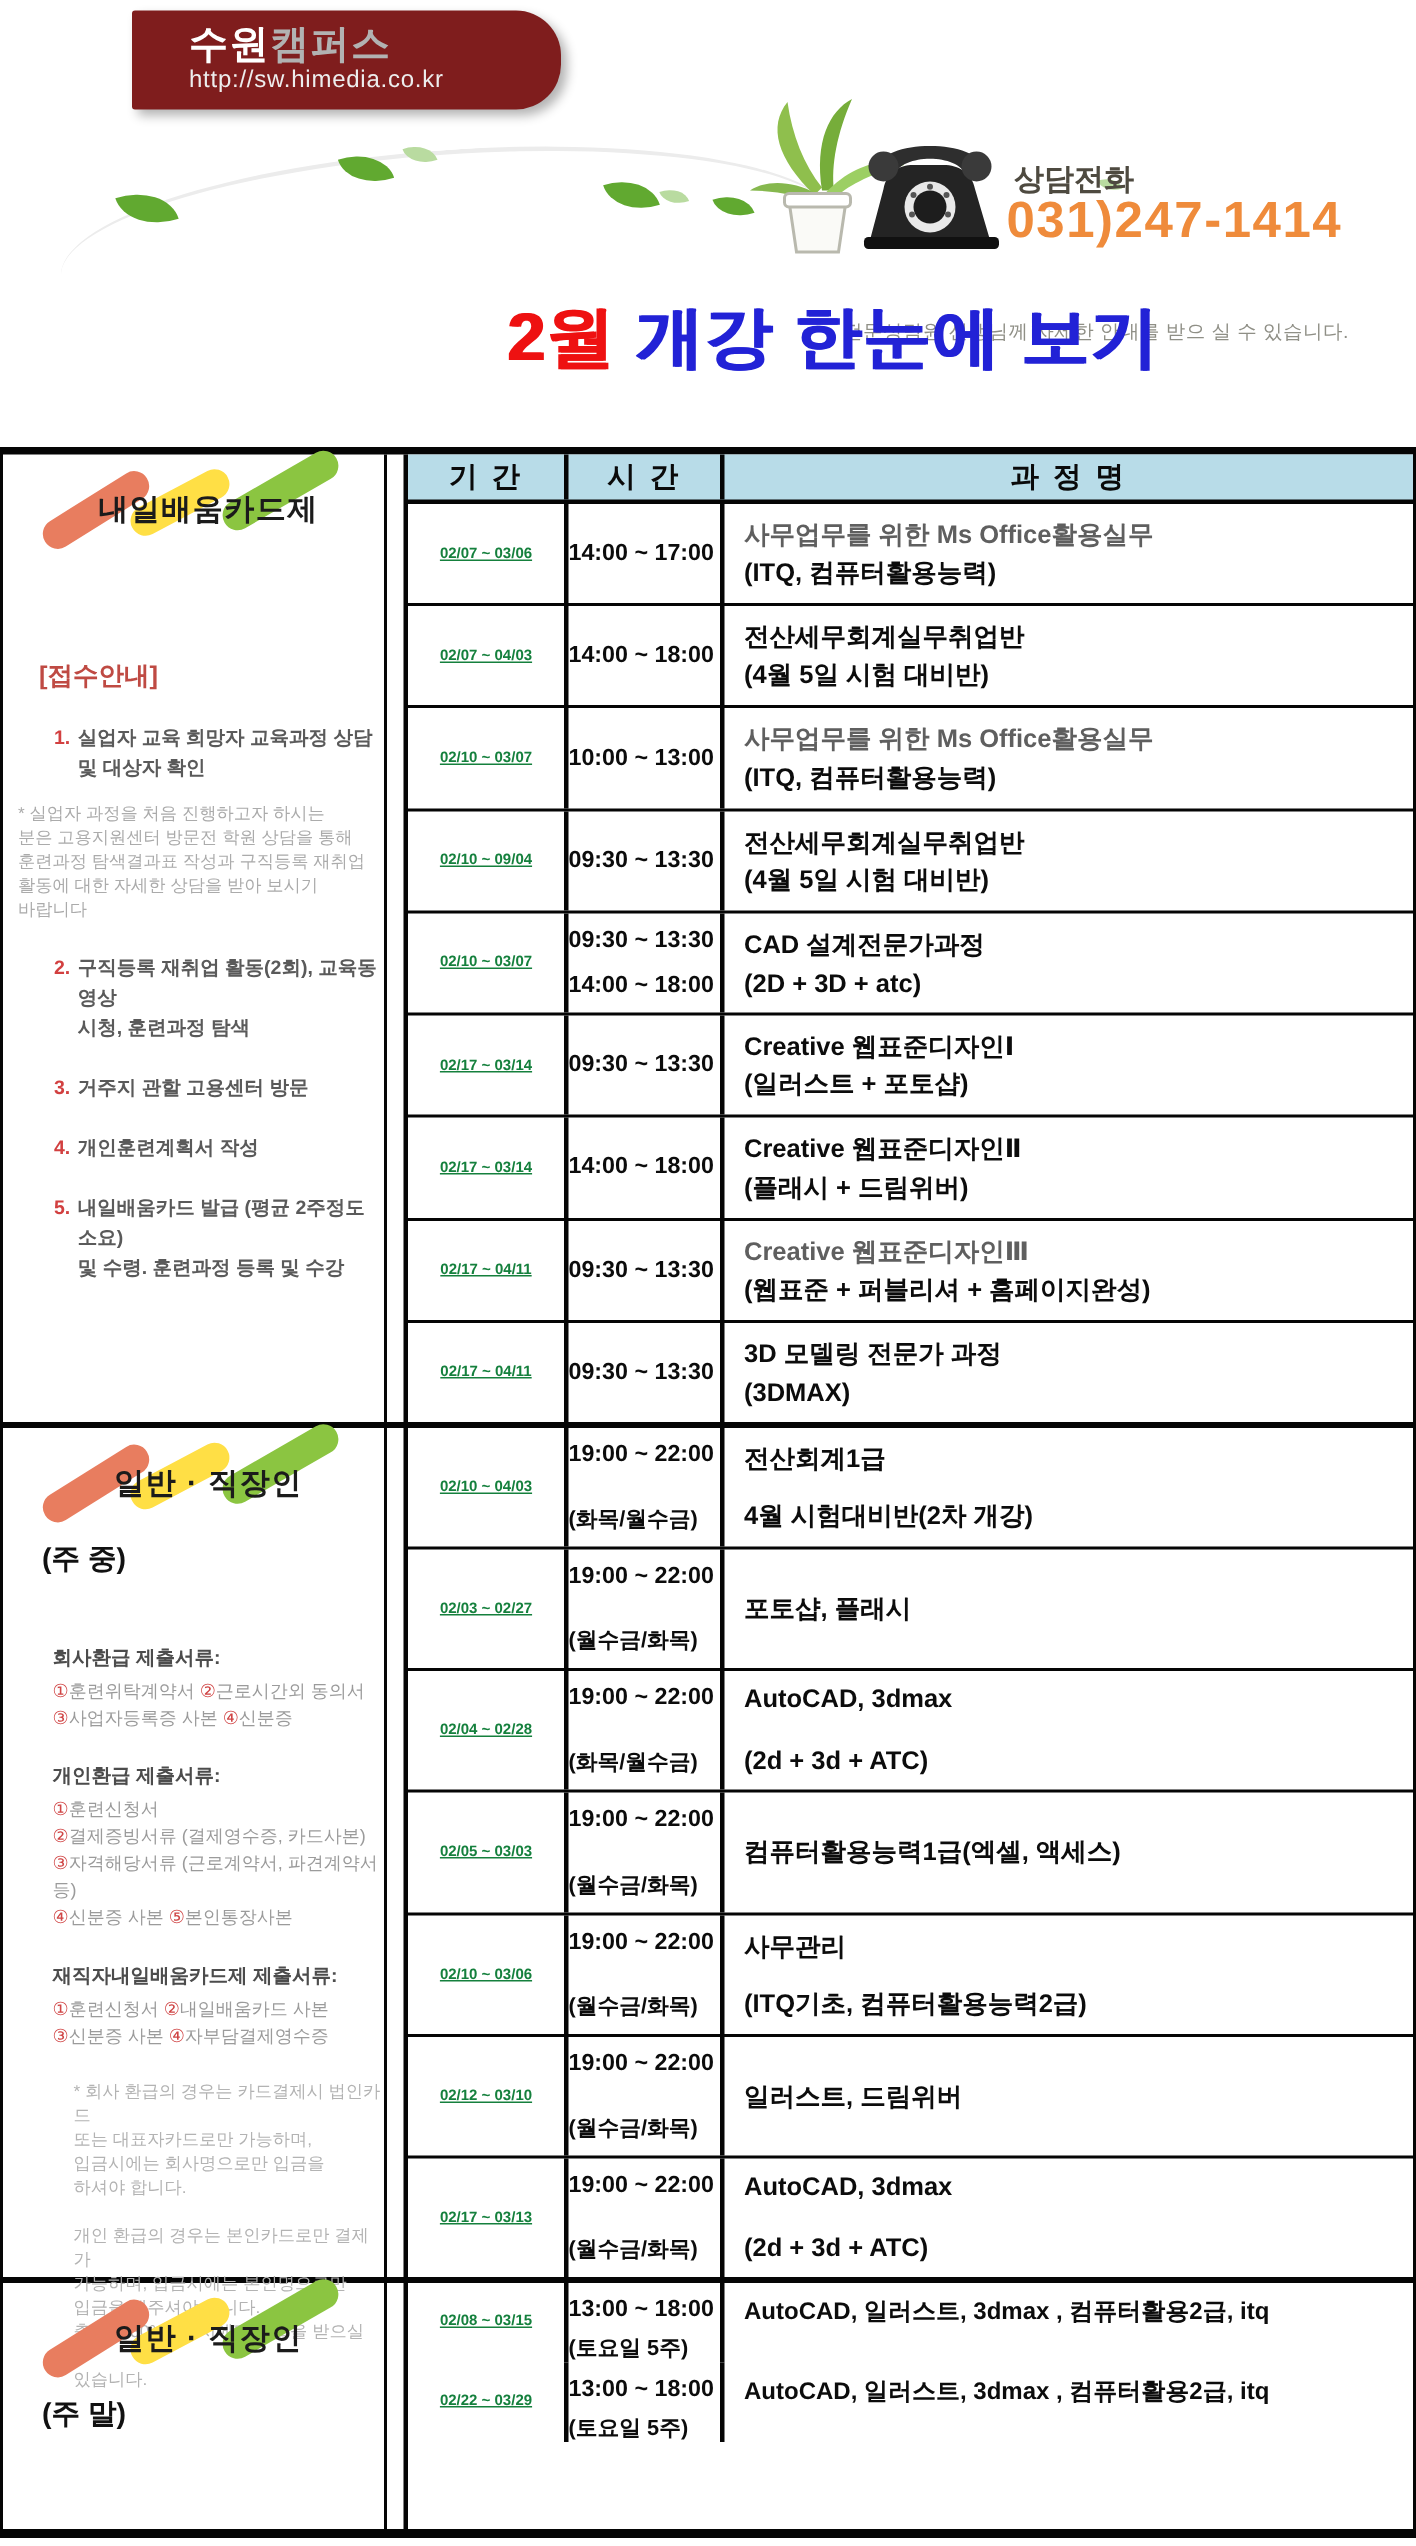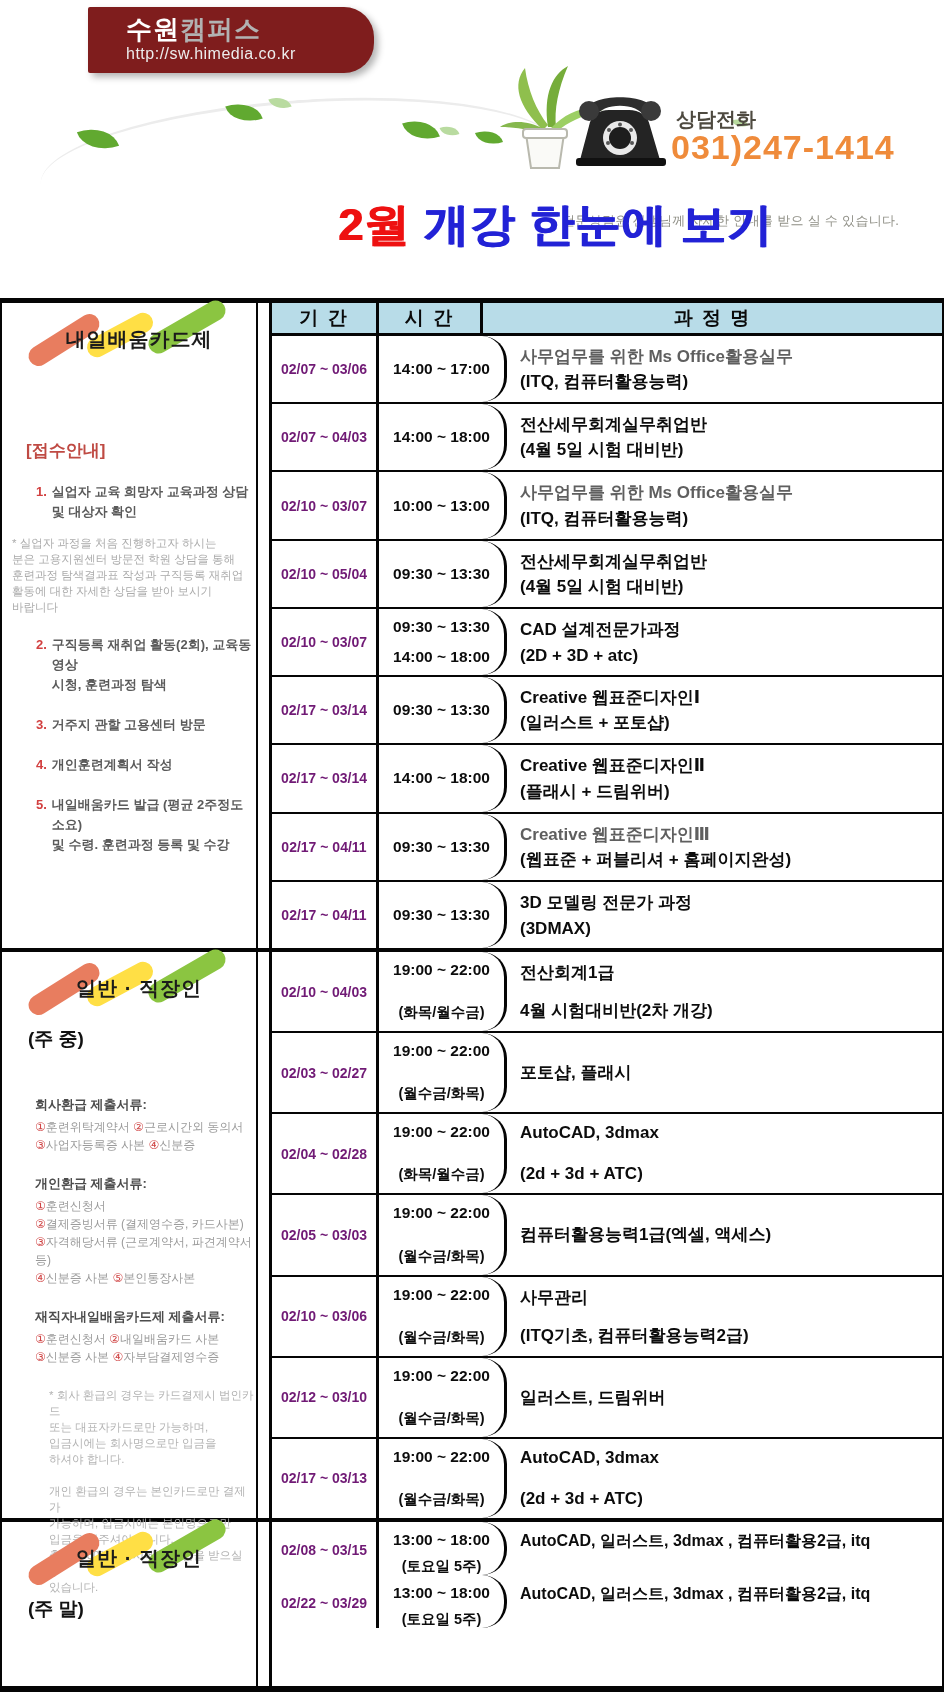--- a/index.html
+++ b/index.html
@@ -51,7 +51,7 @@
   .s2 .srow{height:53px;flex:none;border-bottom:none;}
   .cell{box-sizing:border-box;display:flex;flex-direction:column;justify-content:center;}
   .c-period{width:107px;border-right:3px solid #050505;align-items:center;
-    font-size:14px;font-weight:bold;color:#701a75;}
+    font-size:10px;font-weight:bold;color:#15803d;text-decoration:underline;}
   .c-time{width:128px;border-right:3px solid #050505;align-items:center;
     font-size:15.5px;font-weight:bold;color:#0c0c0c;border-radius:25px;}
   .c-course{flex:1;align-items:flex-start;padding-left:13px;font-size:17px;font-weight:bold;color:#0c0c0c;}

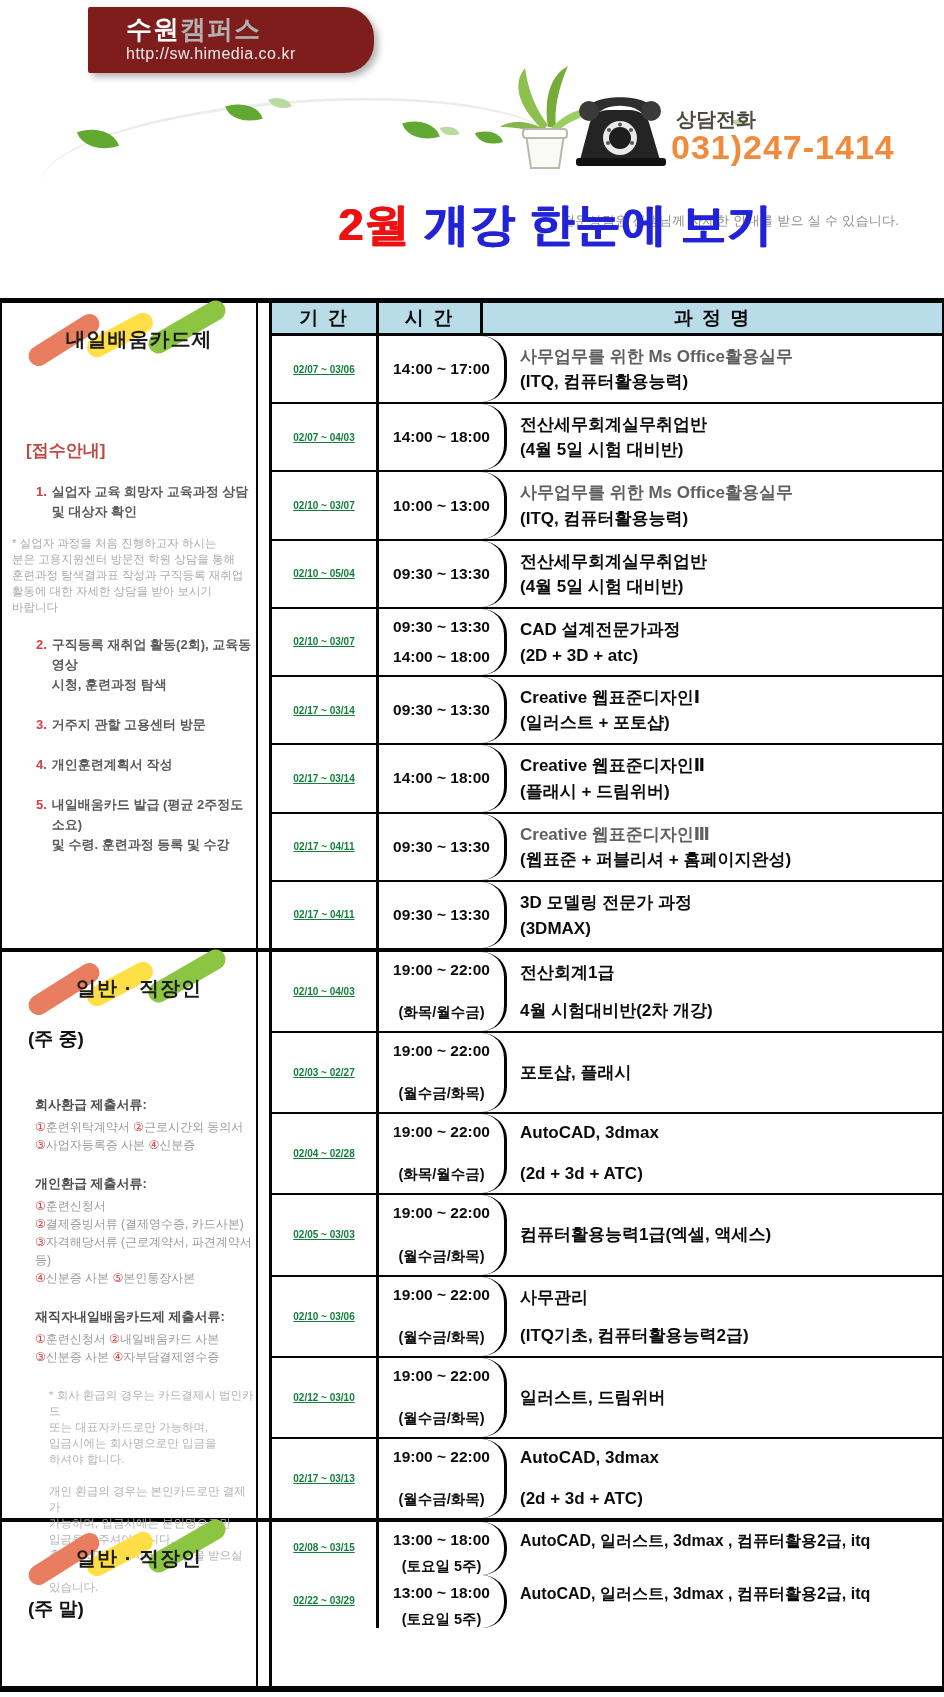--- a/index.html
+++ b/index.html
@@ -52,8 +52,8 @@
   .cell{box-sizing:border-box;display:flex;flex-direction:column;justify-content:center;}
   .c-period{width:107px;border-right:3px solid #050505;align-items:center;
     font-size:10px;font-weight:bold;color:#15803d;text-decoration:underline;}
-  .c-time{width:128px;border-right:3px solid #050505;align-items:center;
-    font-size:15.5px;font-weight:bold;color:#0c0c0c;border-radius:25px;}
+  .c-time{width:104px;border-right:3px solid #050505;
+    font-size:15.5px;font-weight:bold;color:#0c0c0c;}
   .c-course{flex:1;align-items:flex-start;padding-left:13px;font-size:17px;font-weight:bold;color:#0c0c0c;}
   .cell.multi{justify-content:space-between;padding-top:9px;padding-bottom:9px;}
   .paren{font-size:14.5px;}

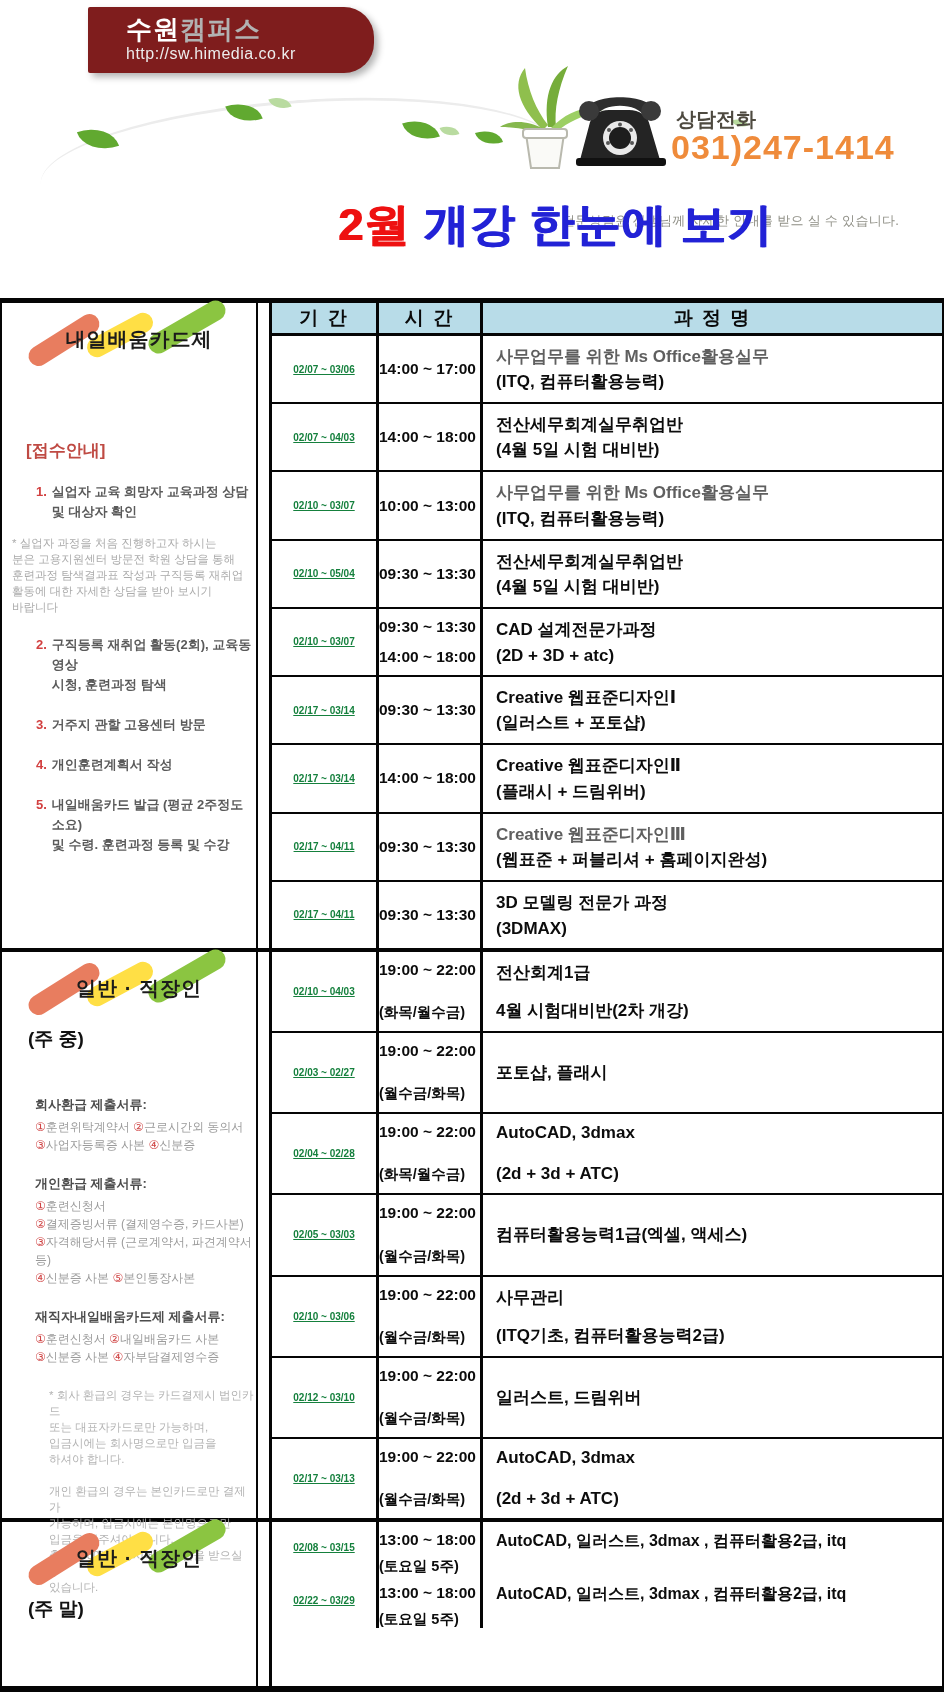--- a/index.html
+++ b/index.html
@@ -217,7 +217,7 @@
           </div>
           <div class="srow">
             <div class="cell c-period">
-              <span>02/10 ~ 05/04</span>
+              <span>02/10 ~ 09/04</span>
             </div>
             <div class="cell c-time">
               <span>09:30 ~ 13:30</span>

